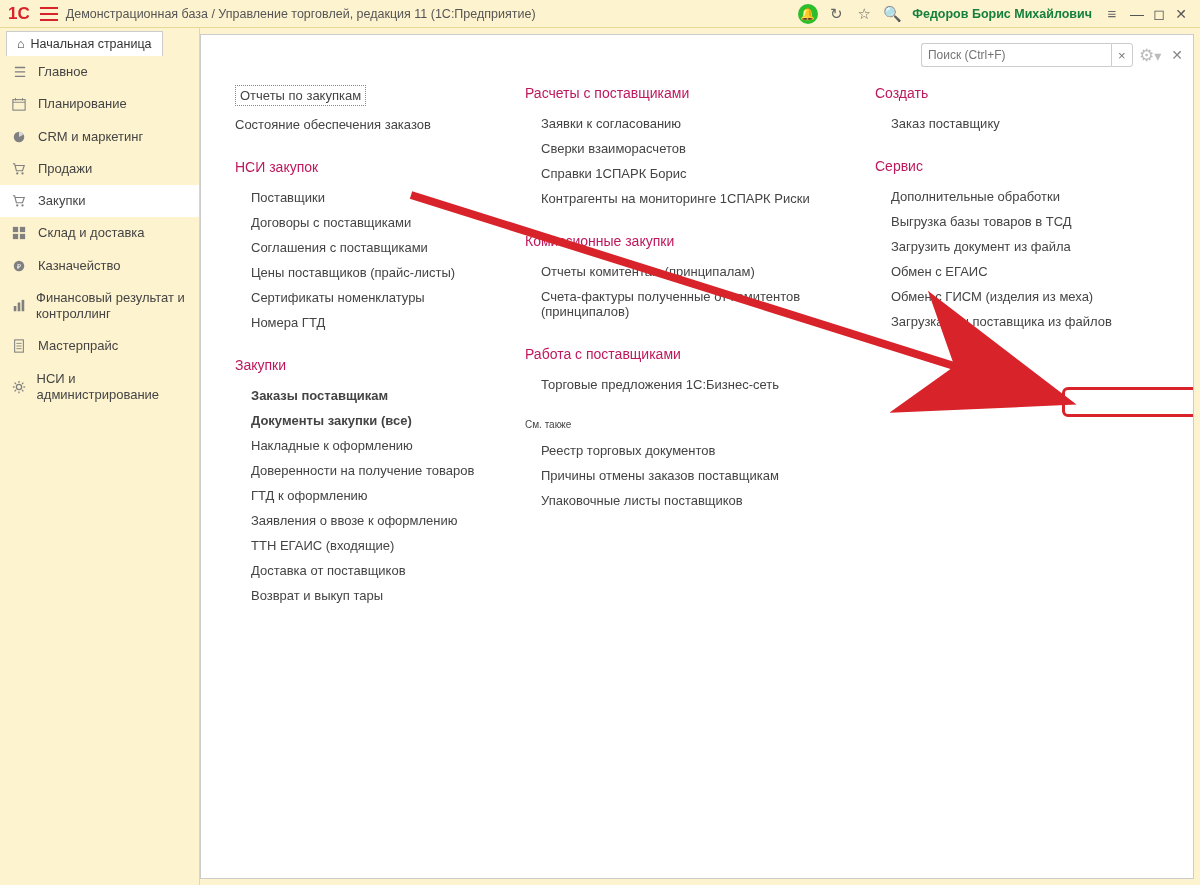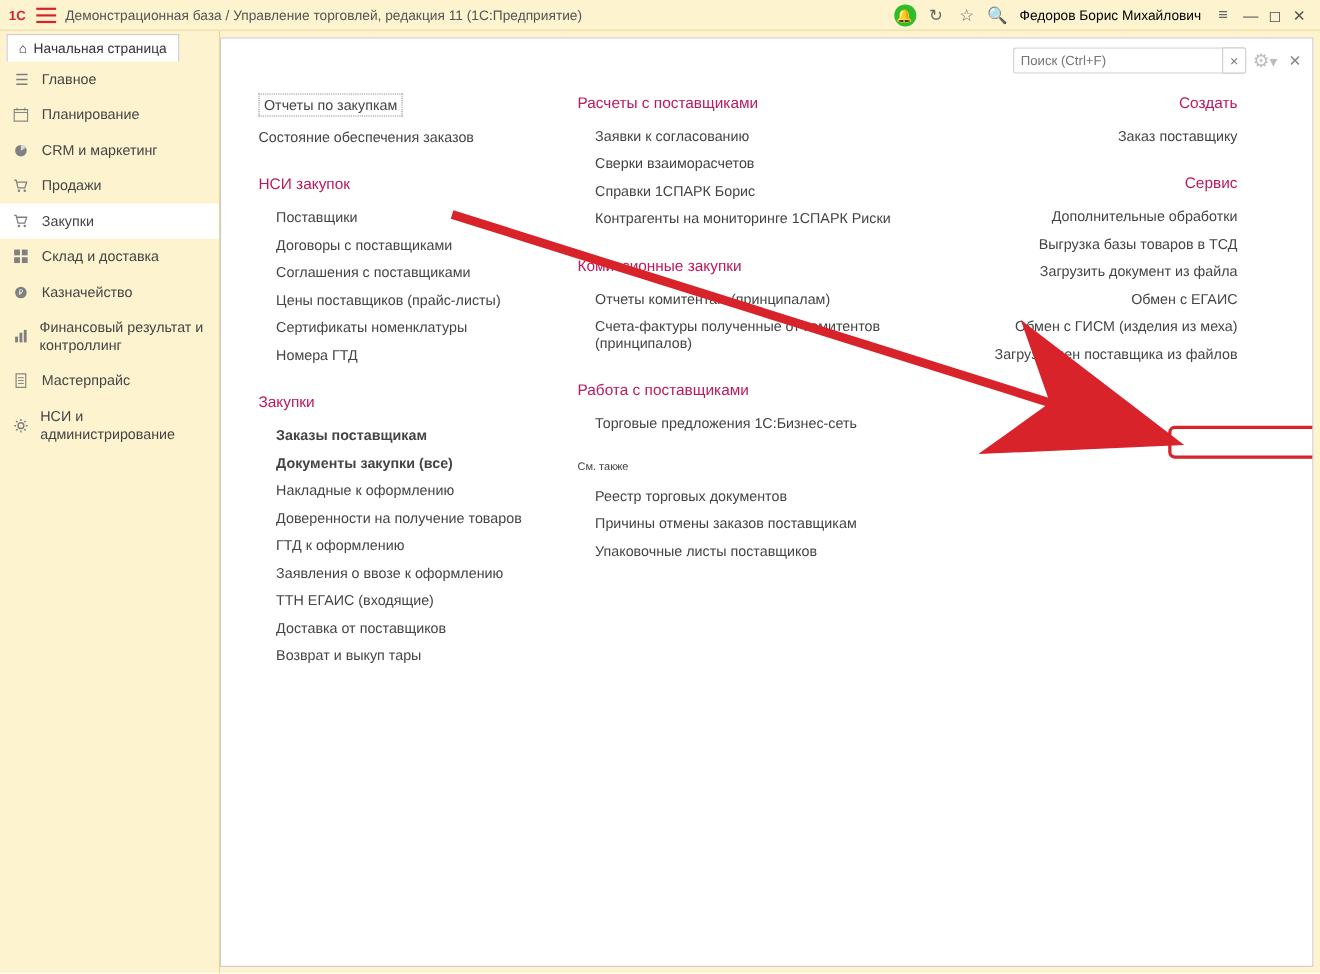--- a/index.html
+++ b/index.html
@@ -5,7 +5,7 @@
   * { box-sizing: border-box; }
   body { margin: 0; font-family: Arial, sans-serif; font-size: 13px; color: #333; background: #fff; width: 1200px; height: 885px; overflow: hidden; position: relative; }
   .titlebar { height: 28px; background: #fdf3cf; display: flex; align-items: center; padding: 0 8px; border-bottom: 1px solid #e5d998; }
-  .titlebar .logo { color: #d8232a; font-weight: bold; font-size: 12px; margin-right: 2px; }
+  .titlebar .logo { color: #d8232a; font-weight: bold; font-size: 17px; margin-right: 2px; }
   .titlebar .burger { width: 18px; height: 14px; display: inline-flex; flex-direction: column; justify-content: space-between; margin: 0 8px; }
   .titlebar .burger span { display: block; height: 2px; background: #d8232a; }
   .titlebar .title { flex: 0 0 auto; color: #555; font-size: 12.5px; }

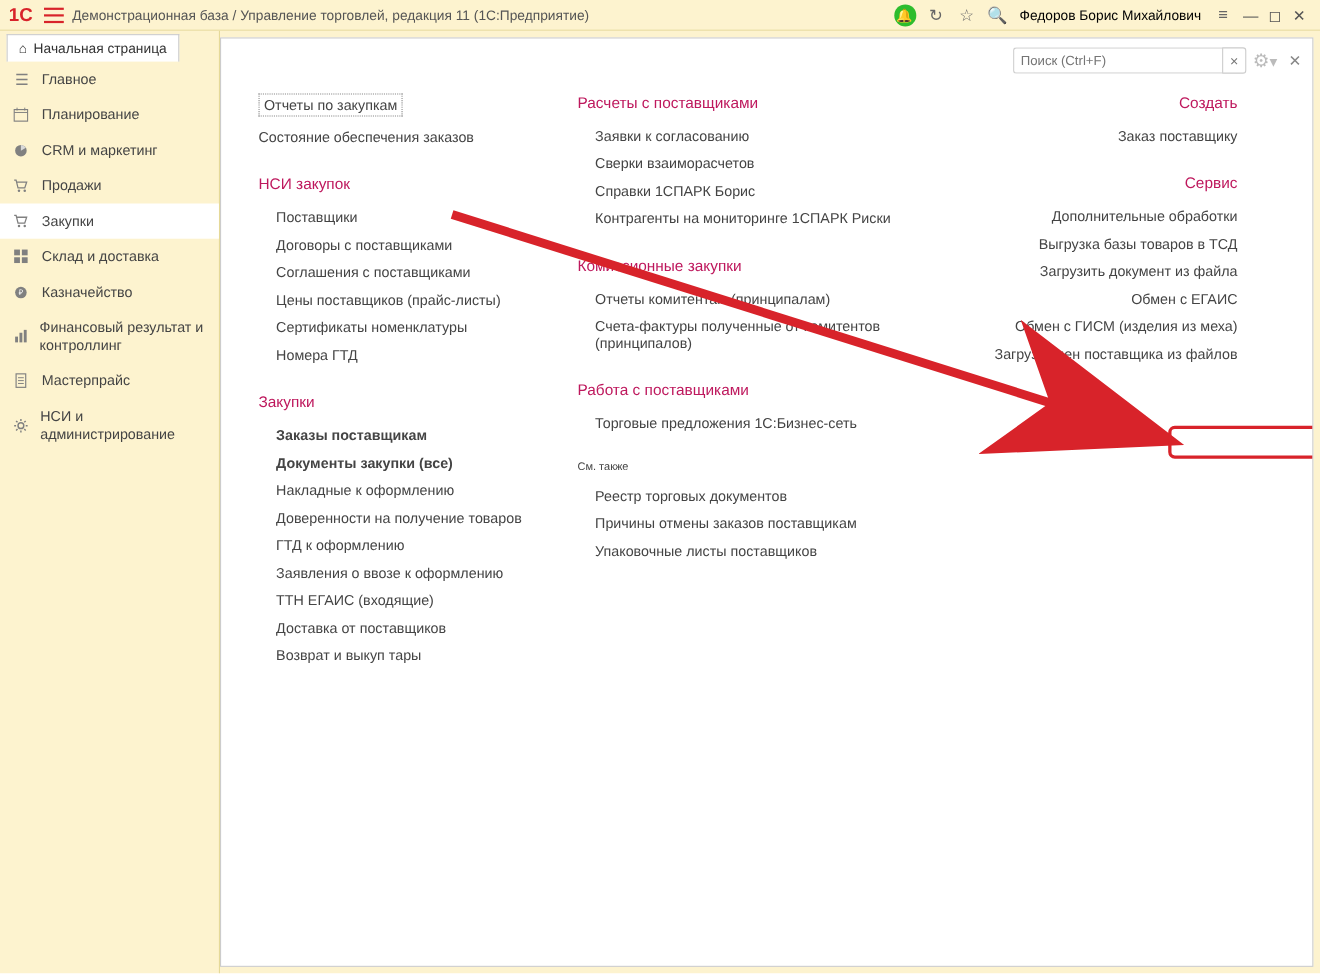--- a/index.html
+++ b/index.html
@@ -12,7 +12,7 @@
   .titlebar .spacer { flex: 1; }
   .titlebar .tb-icon { width: 22px; height: 22px; display: flex; align-items: center; justify-content: center; color: #666; font-size: 15px; margin: 0 3px; cursor: pointer; }
   .titlebar .bell { width: 20px; height: 20px; border-radius: 50%; background: #2dbd2d; color: #fff; display: flex; align-items: center; justify-content: center; font-size: 12px; }
-  .titlebar .user { color: #000000; font-size: 12.5px; margin: 0 6px; }
+  .titlebar .user { color: #15803d; font-size: 12.5px; margin: 0 6px; font-weight: bold; }
   .titlebar .wctrl { width: 22px; text-align: center; color: #555; font-size: 14px; cursor: pointer; }
 
   .layout { display: flex; height: 857px; }

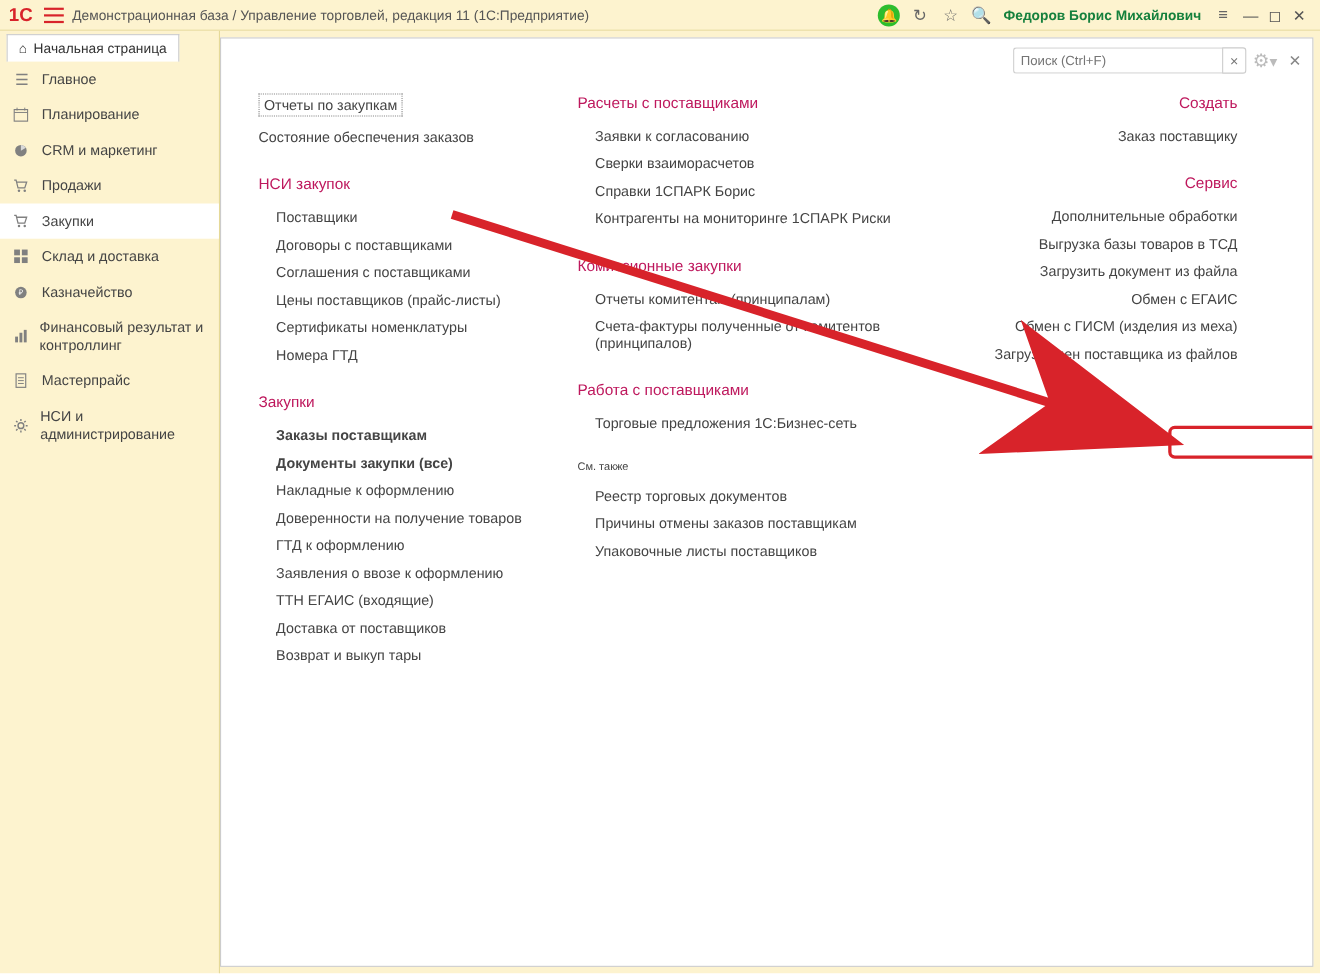--- a/index.html
+++ b/index.html
@@ -35,7 +35,7 @@
   .col { flex: 0 0 auto; }
   .col1 { width: 250px; }
   .col2 { width: 310px; }
-  .col3 { width: 250px; text-align: right; }
+  .col3 { width: 250px; }
   .sec-title { color: #be185d; font-size: 14px; margin: 0 0 10px 0; cursor: pointer; }
   .link { color: #444; font-size: 13px; padding: 5px 0 5px 16px; cursor: pointer; display: block; }
   .link.toplevel { padding-left: 0; }

